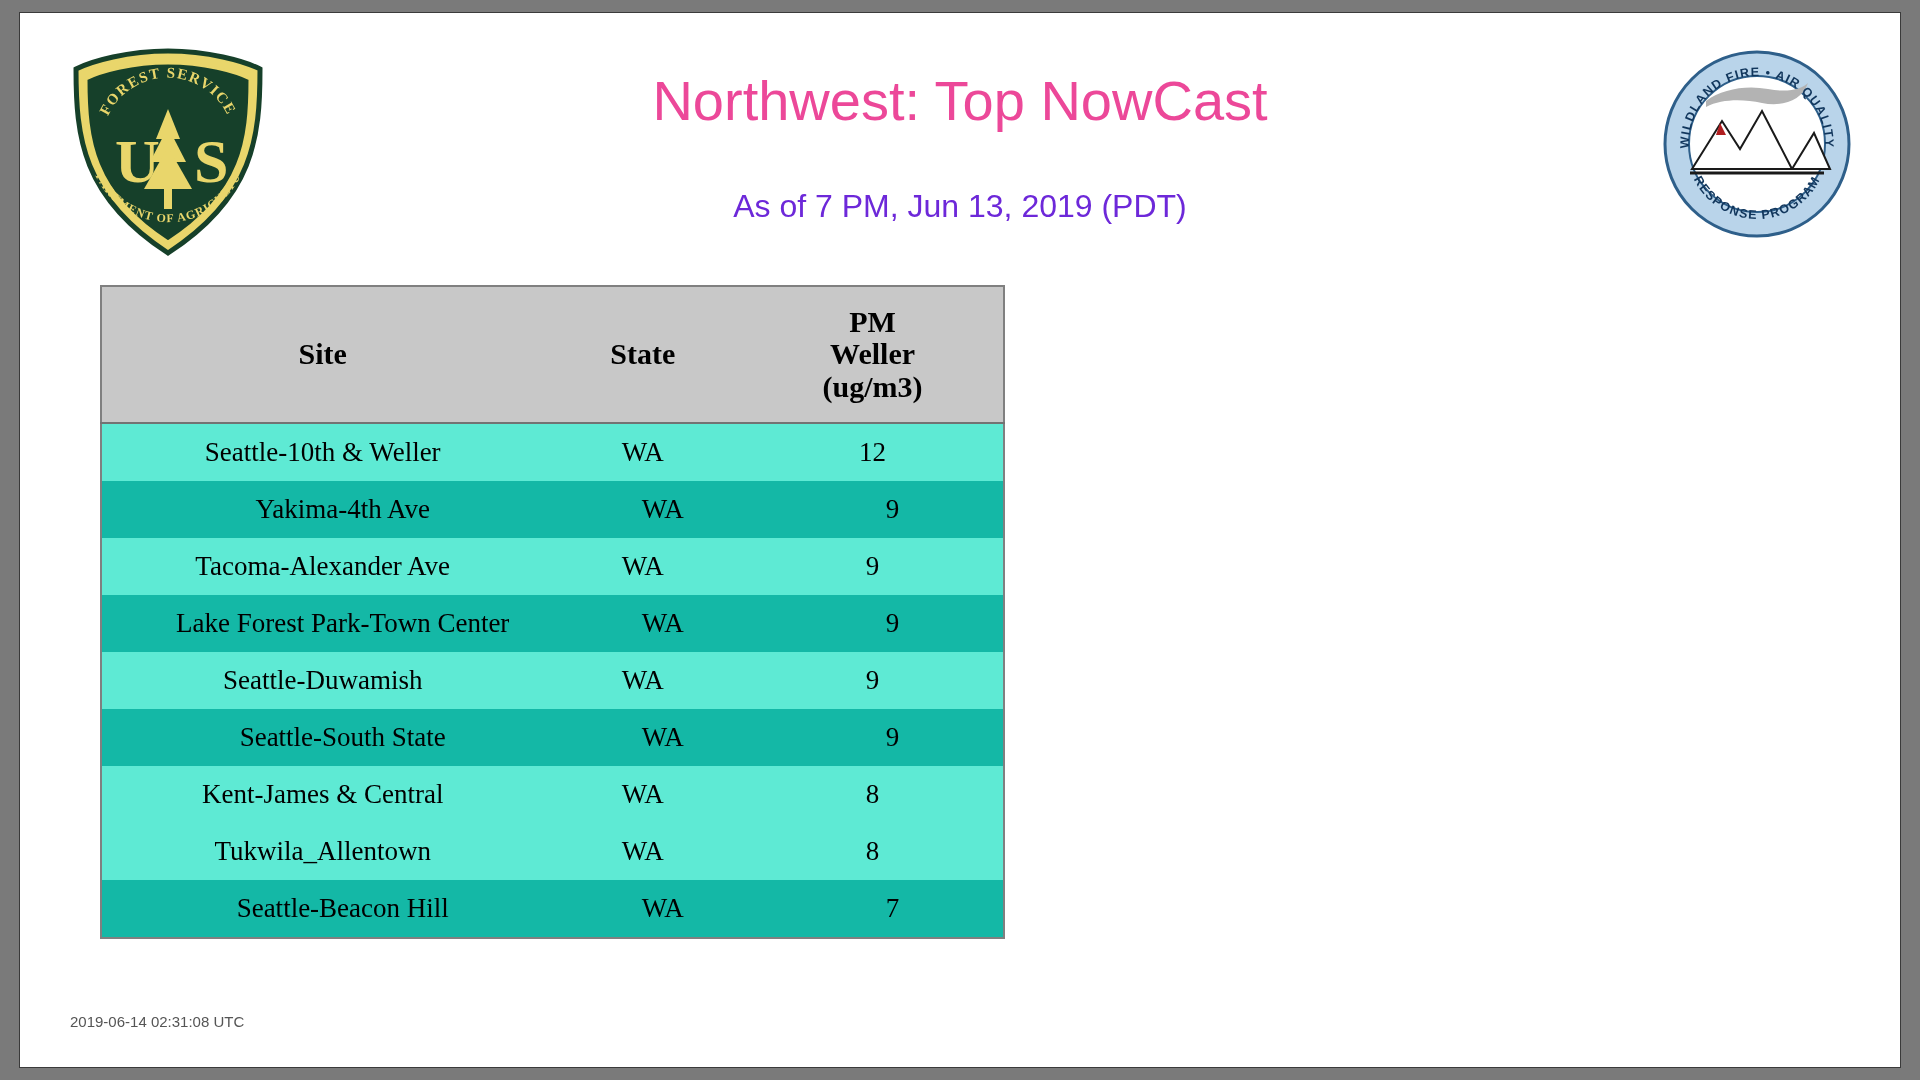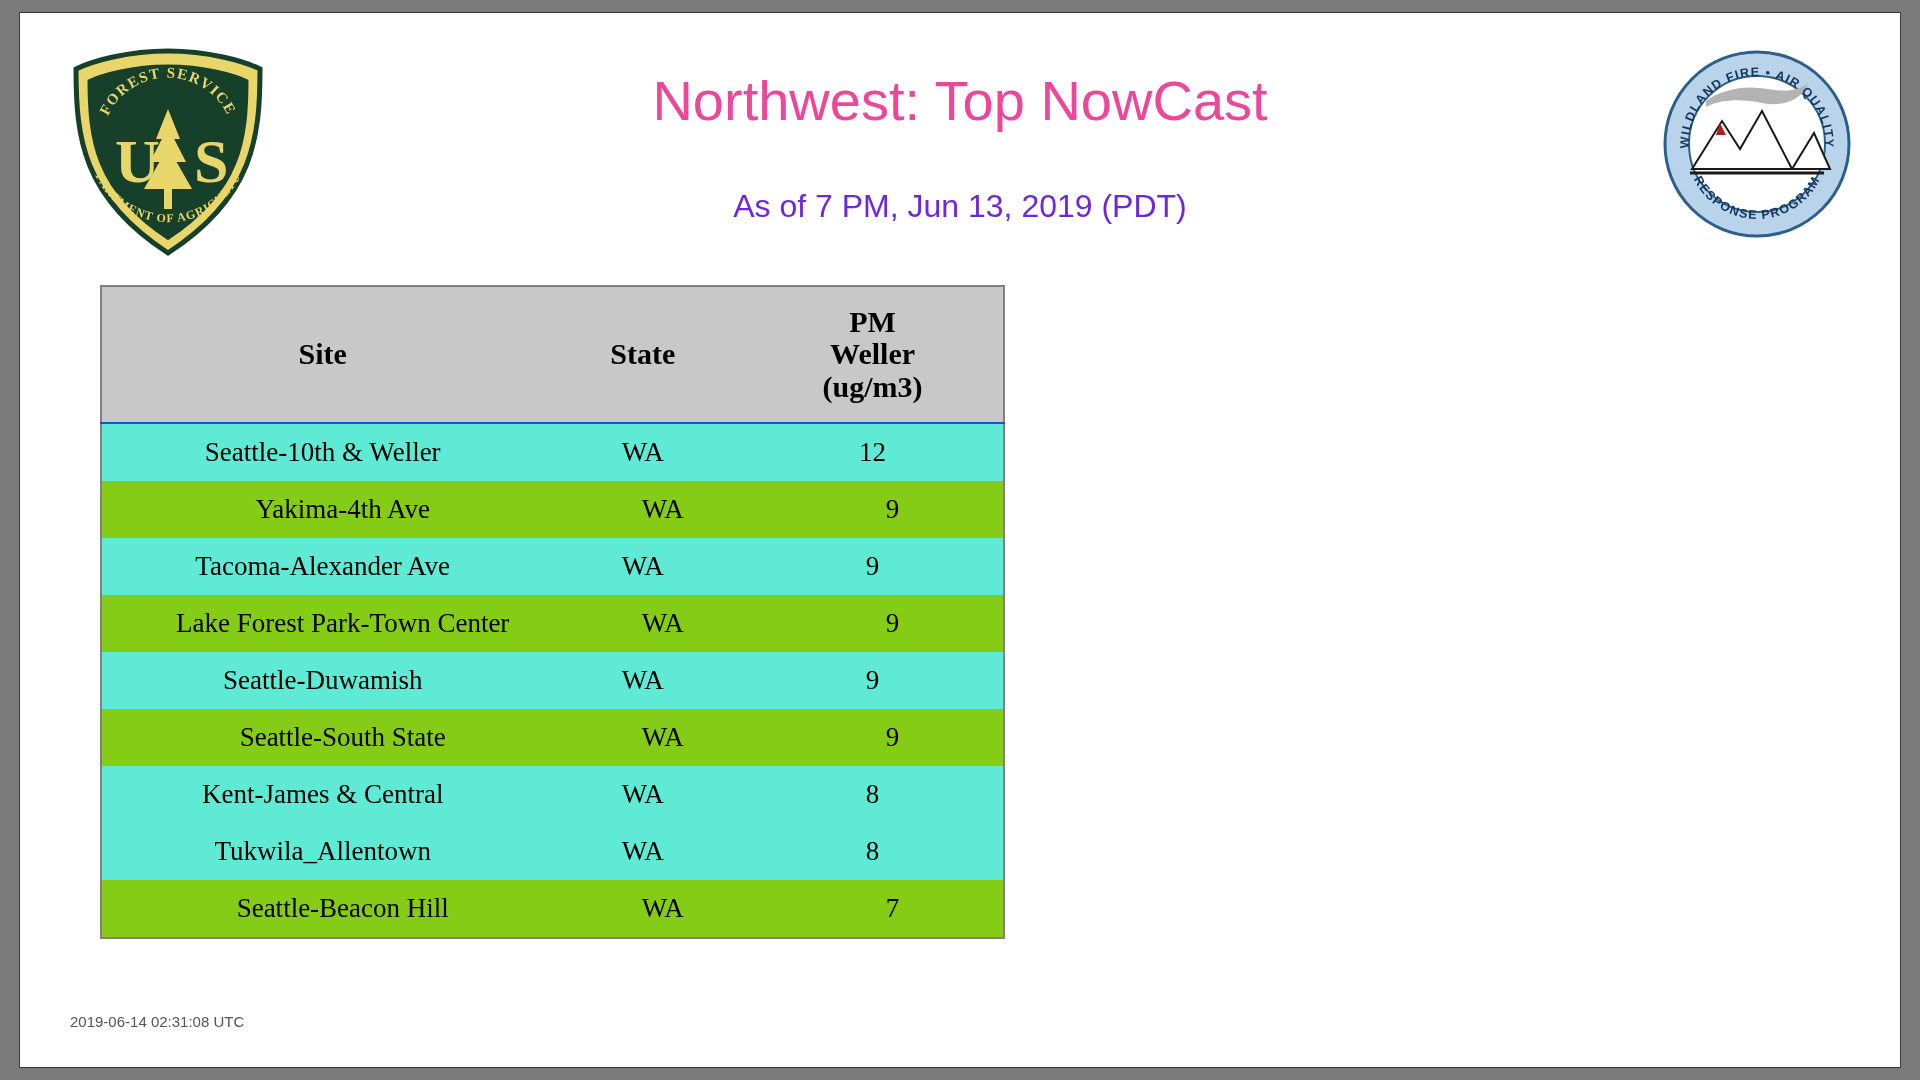--- a/index.html
+++ b/index.html
@@ -81,7 +81,7 @@
   }
   table.nowcast thead th {
     background: #c8c8c8;
-    border-bottom: 2px solid #1d4ed8;
+    border-bottom: 2px solid #737373;
     font-family: "Liberation Serif", serif;
     font-weight: bold;
     font-size: 30px;

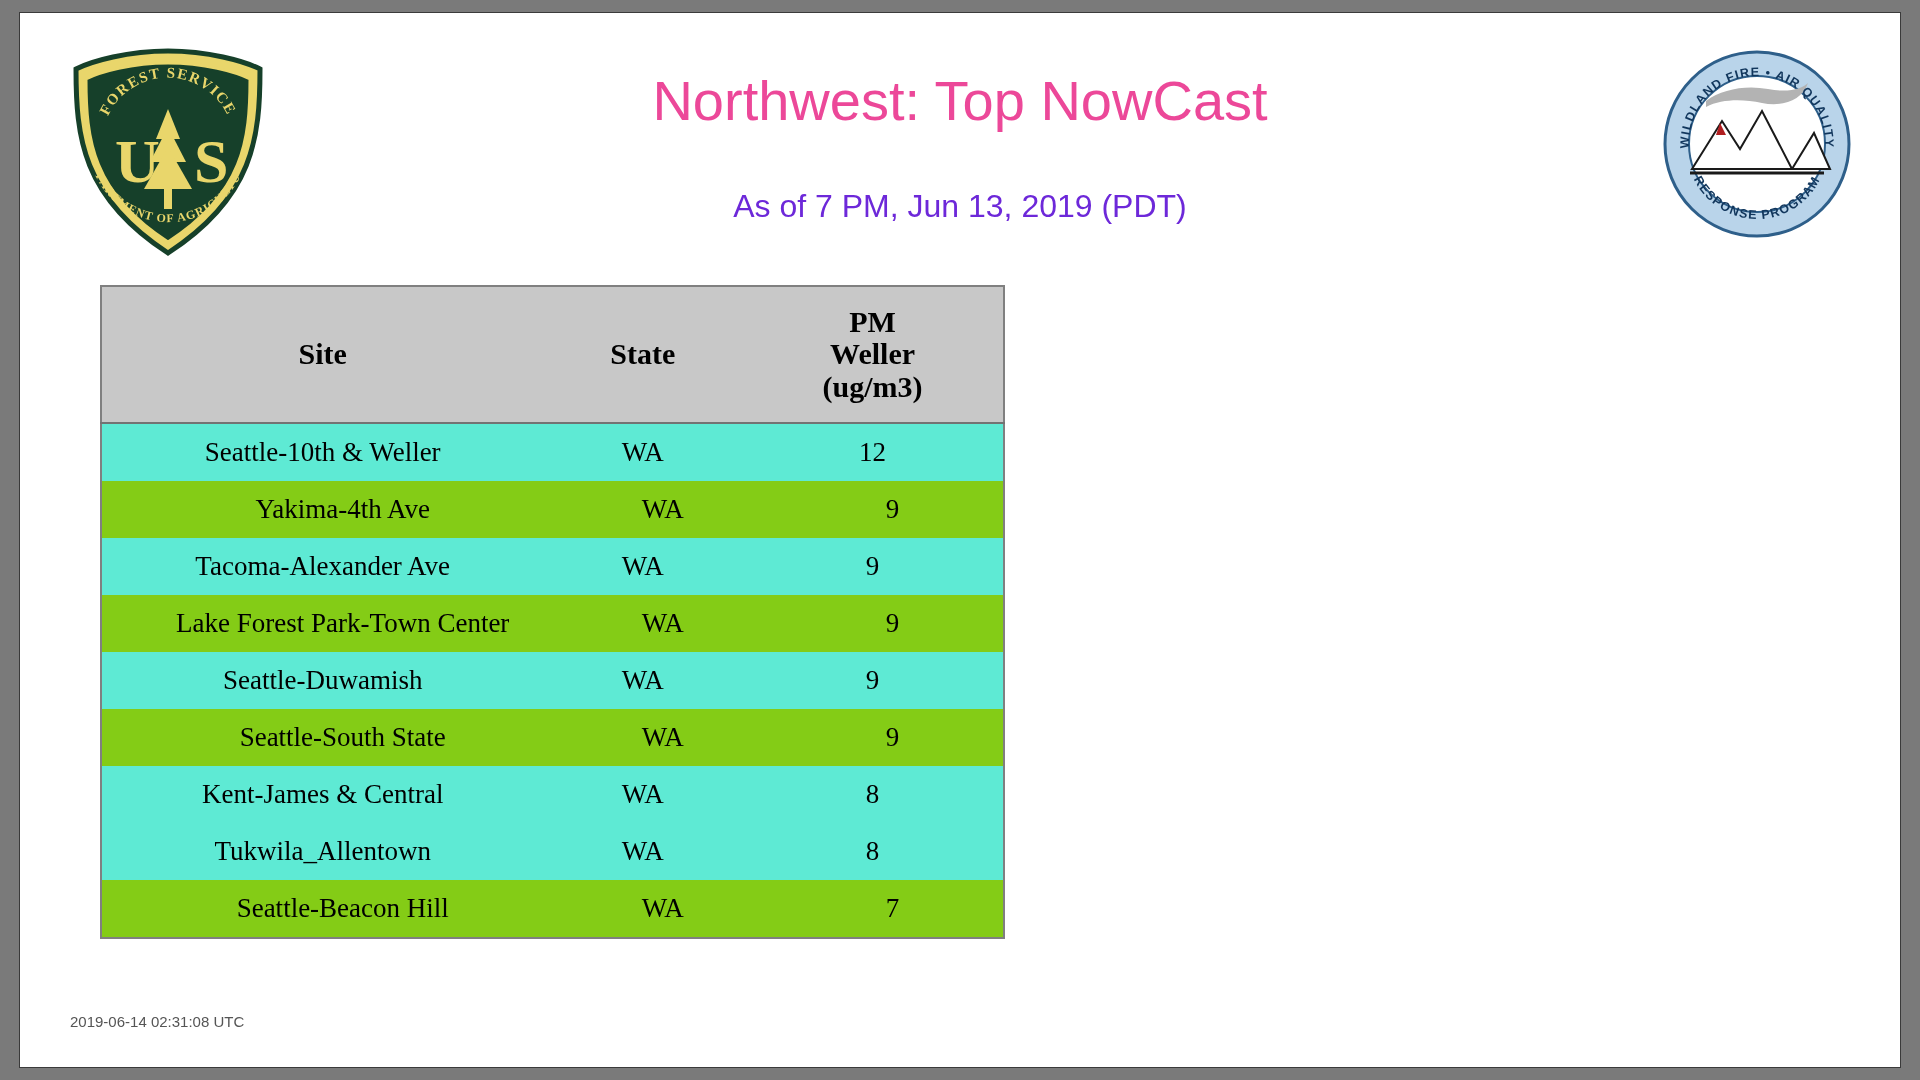--- a/index.html
+++ b/index.html
@@ -105,7 +105,7 @@
     background: #5eead4;
   }
   table.nowcast tbody tr.even td {
-    background: #84cc16;
+    background: #14b8a6;
     padding-left: 44px;
   }
   col.c-site { width: 49%; }

